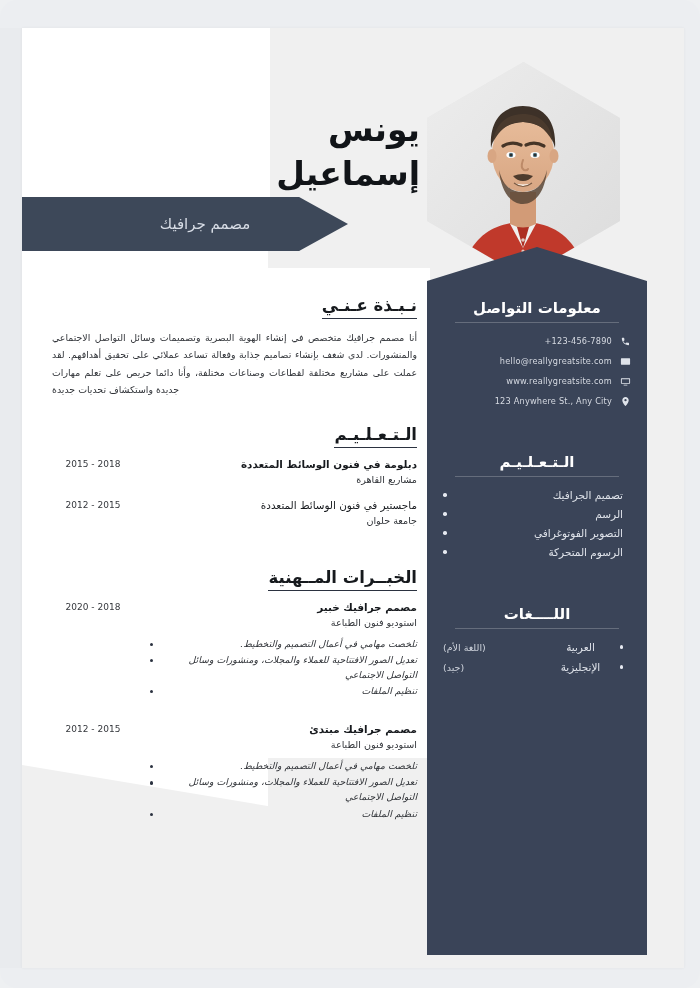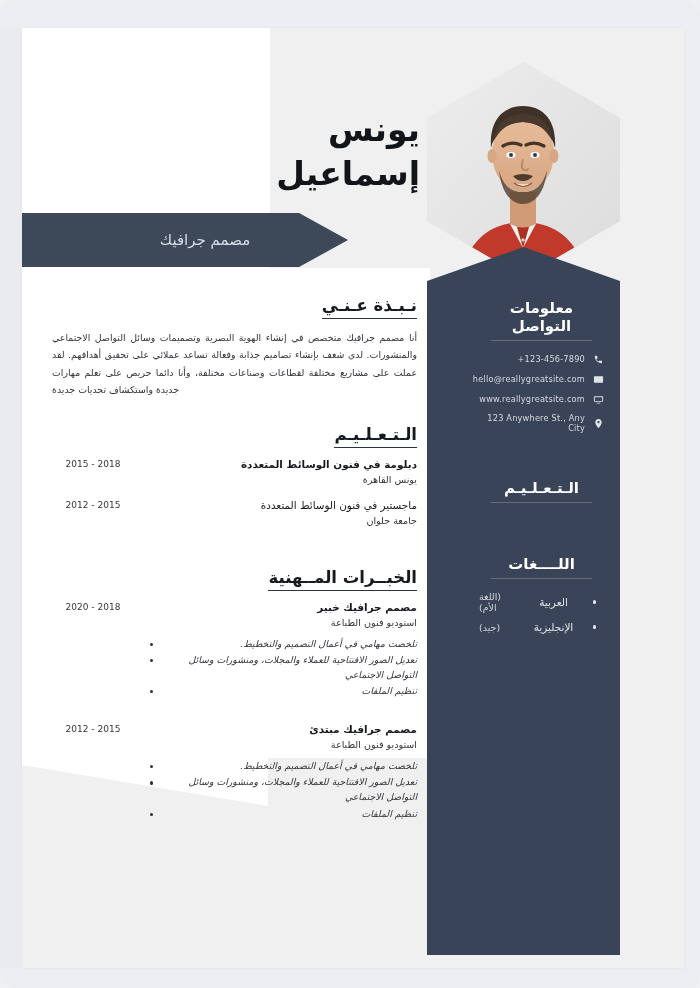--- a/index.html
+++ b/index.html
@@ -81,7 +81,7 @@
   
   .title-banner {
     position: absolute;
-    left: 22px; top: 213px;
+    left: 22px; top: 197px;
     width: 326px; height: 54px;
     background: #3d4859;
     clip-path: polygon(0 0, 85% 0, 100% 50%, 85% 100%, 0 100%);

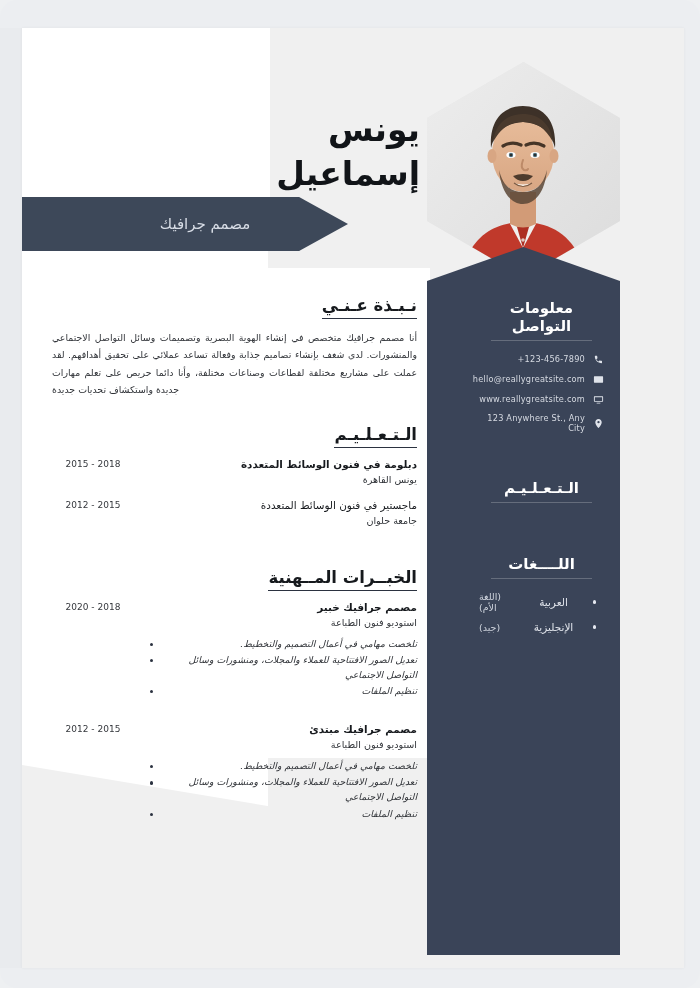--- a/index.html
+++ b/index.html
@@ -111,12 +111,11 @@
   .sidebar {
     position: absolute;
     left: 427px; top: 247px;
-    width: 193px; height: 708px;
+    width: 220px; height: 708px;
     background: #3a4458;
     clip-path: polygon(50% 0%, 100% 34px, 100% 100%, 0 100%, 0 34px);
     color: #e3e7ee;
     direction: rtl;
-    padding-left: 36px;
   }
 
   .sb-section { padding: 0 16px; }

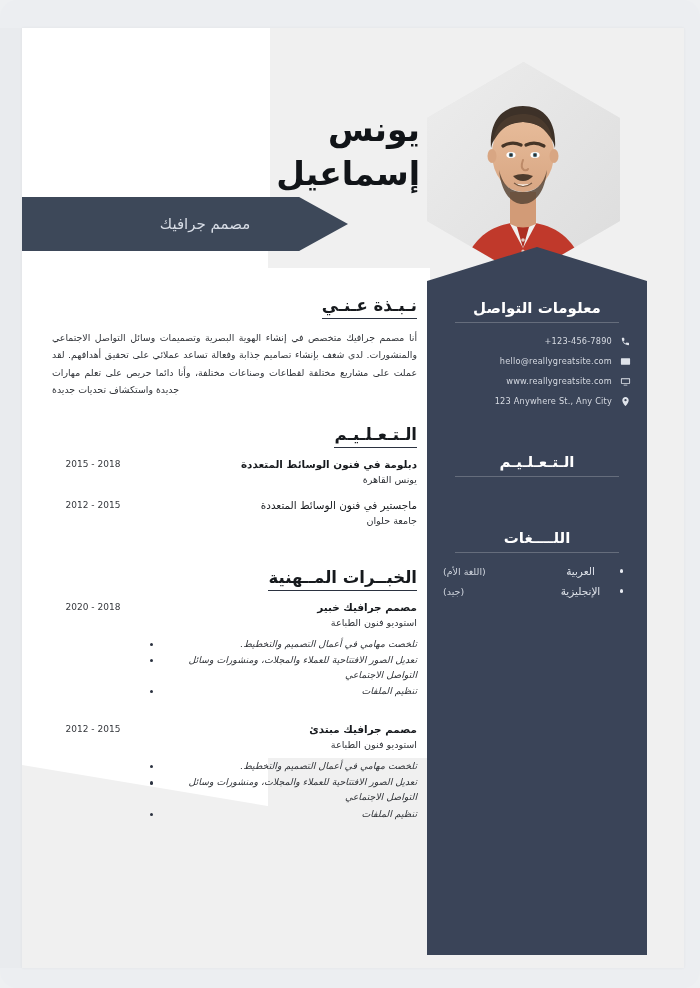--- a/index.html
+++ b/index.html
@@ -434,7 +434,7 @@
         <div class="entry">
           <div class="entry-right">
             <div class="entry-title">دبلومة في فنون الوسائط المتعددة</div>
-            <div class="entry-sub">يونس القاهرة</div>
+            <div class="entry-sub">مشاريع القاهرة</div>
           </div>
           <div class="entry-date">2015 - 2018</div>
         </div>

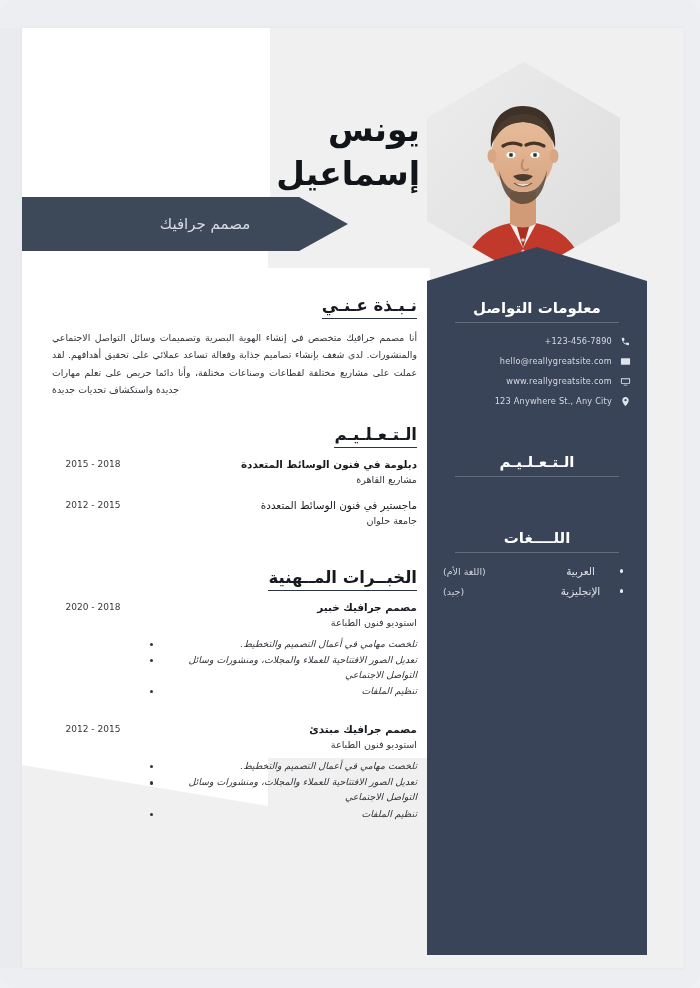--- a/index.html
+++ b/index.html
@@ -398,6 +398,24 @@
 
     <div class="sb-section" style="padding-top:38px;">
       <div class="sb-title">الـتـعـلـيـم</div>
+      <ul class="sb-list">
+        <li>
+          <span class="txt">تصميم الجرافيك</span>
+          <span class="sb-bullet"></span>
+        </li>
+        <li>
+          <span class="txt">الرسم</span>
+          <span class="sb-bullet"></span>
+        </li>
+        <li>
+          <span class="txt">التصوير الفوتوغرافي</span>
+          <span class="sb-bullet"></span>
+        </li>
+        <li>
+          <span class="txt">الرسوم المتحركة</span>
+          <span class="sb-bullet"></span>
+        </li>
+      </ul>
     </div>
 
     <div class="sb-section" style="padding-top:40px;">

